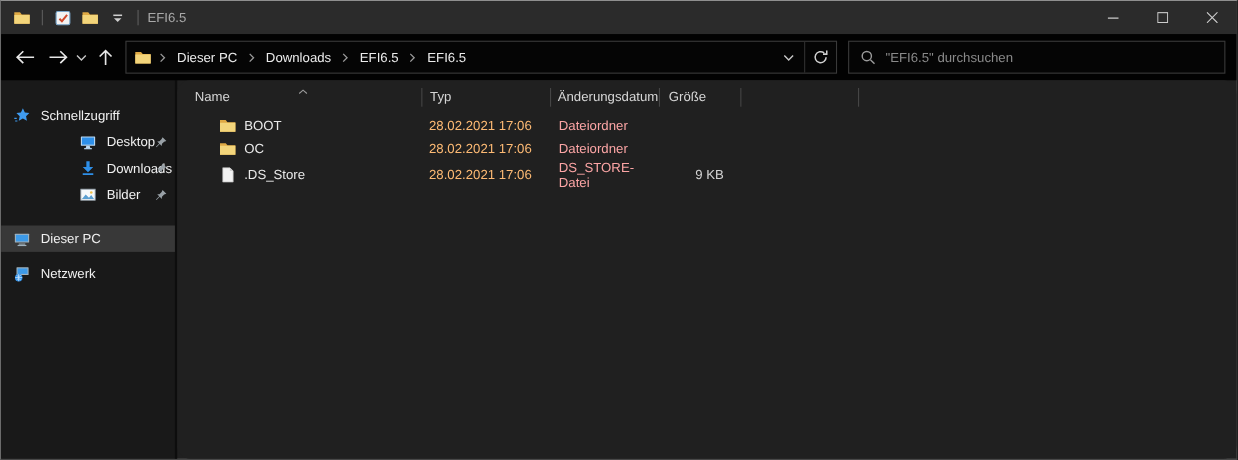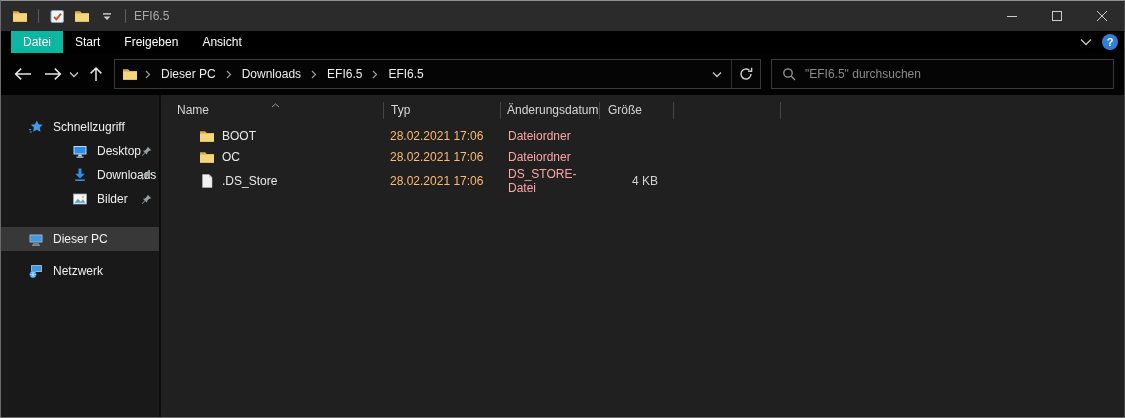--- a/index.html
+++ b/index.html
@@ -136,22 +136,6 @@
     </div>
   </div>
 
-  <div class="menubar">
-    <span class="tab active">Datei</span>
-    <span class="tab">Start</span>
-    <span class="tab">Freigeben</span>
-    <span class="tab">Ansicht</span>
-    <div class="menubar-right">
-      <span class="ribbon-collapse">
-        <svg width="12" height="8" viewBox="0 0 12 8">
-            <path d="M1 1.5l5 5 5-5" stroke="#c8c8c8" stroke-width="1.3" fill="none"></path>
-          </svg>
-      </span>
-      <span class="help-circle">
-          <span>?</span>
-        </span>
-    </div>
-  </div>
 
   <div class="toolbar">
     <span class="nav-btn nav-back">

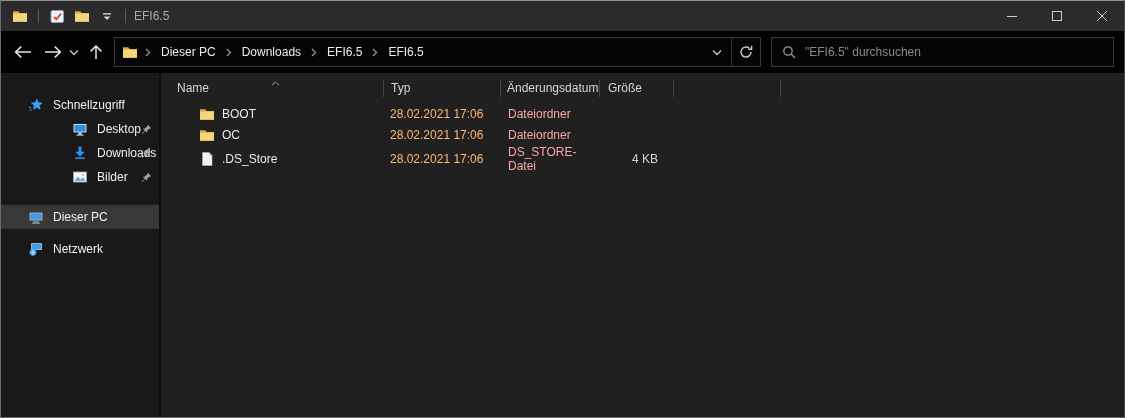--- a/index.html
+++ b/index.html
@@ -57,7 +57,7 @@
   .sidebar { width:160px; flex:none; background:var(--sidebar-bg,#191919);
     border-right:2px solid #0d0d0d; padding-top:20px; }
   .side-item { height:24px; display:flex; align-items:center; position:relative; color:#f0f0f0; }
-  .side-item.lvl0 { padding-left:27px; }
+  .side-item.lvl0 { padding-left:11px; }
   .side-item.lvl1 { padding-left:35px;margin-left:36px; }
   .side-item.selected { background:var(--selected-item-bg,#383838); }
   .side-icon { width:16px; height:16px; margin-right:9px; flex:none; display:flex; }

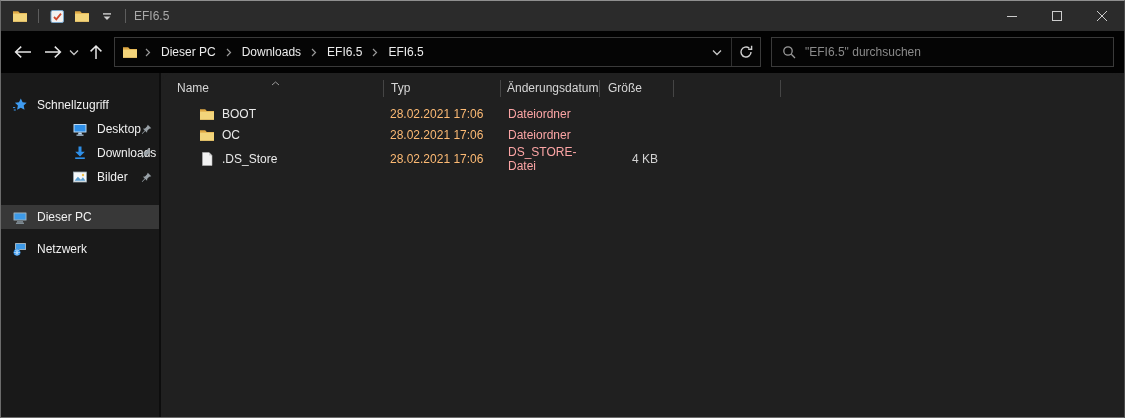--- a/index.html
+++ b/index.html
@@ -359,7 +359,7 @@
         </div>
         <div class="rc-date">28.02.2021 17:06</div>
         <div class="rc-type">DS_STORE-Datei</div>
-        <div class="rc-size">4 KB</div>
+        <div class="rc-size">9 KB</div>
         <div></div>
           <div></div>
       </div>

